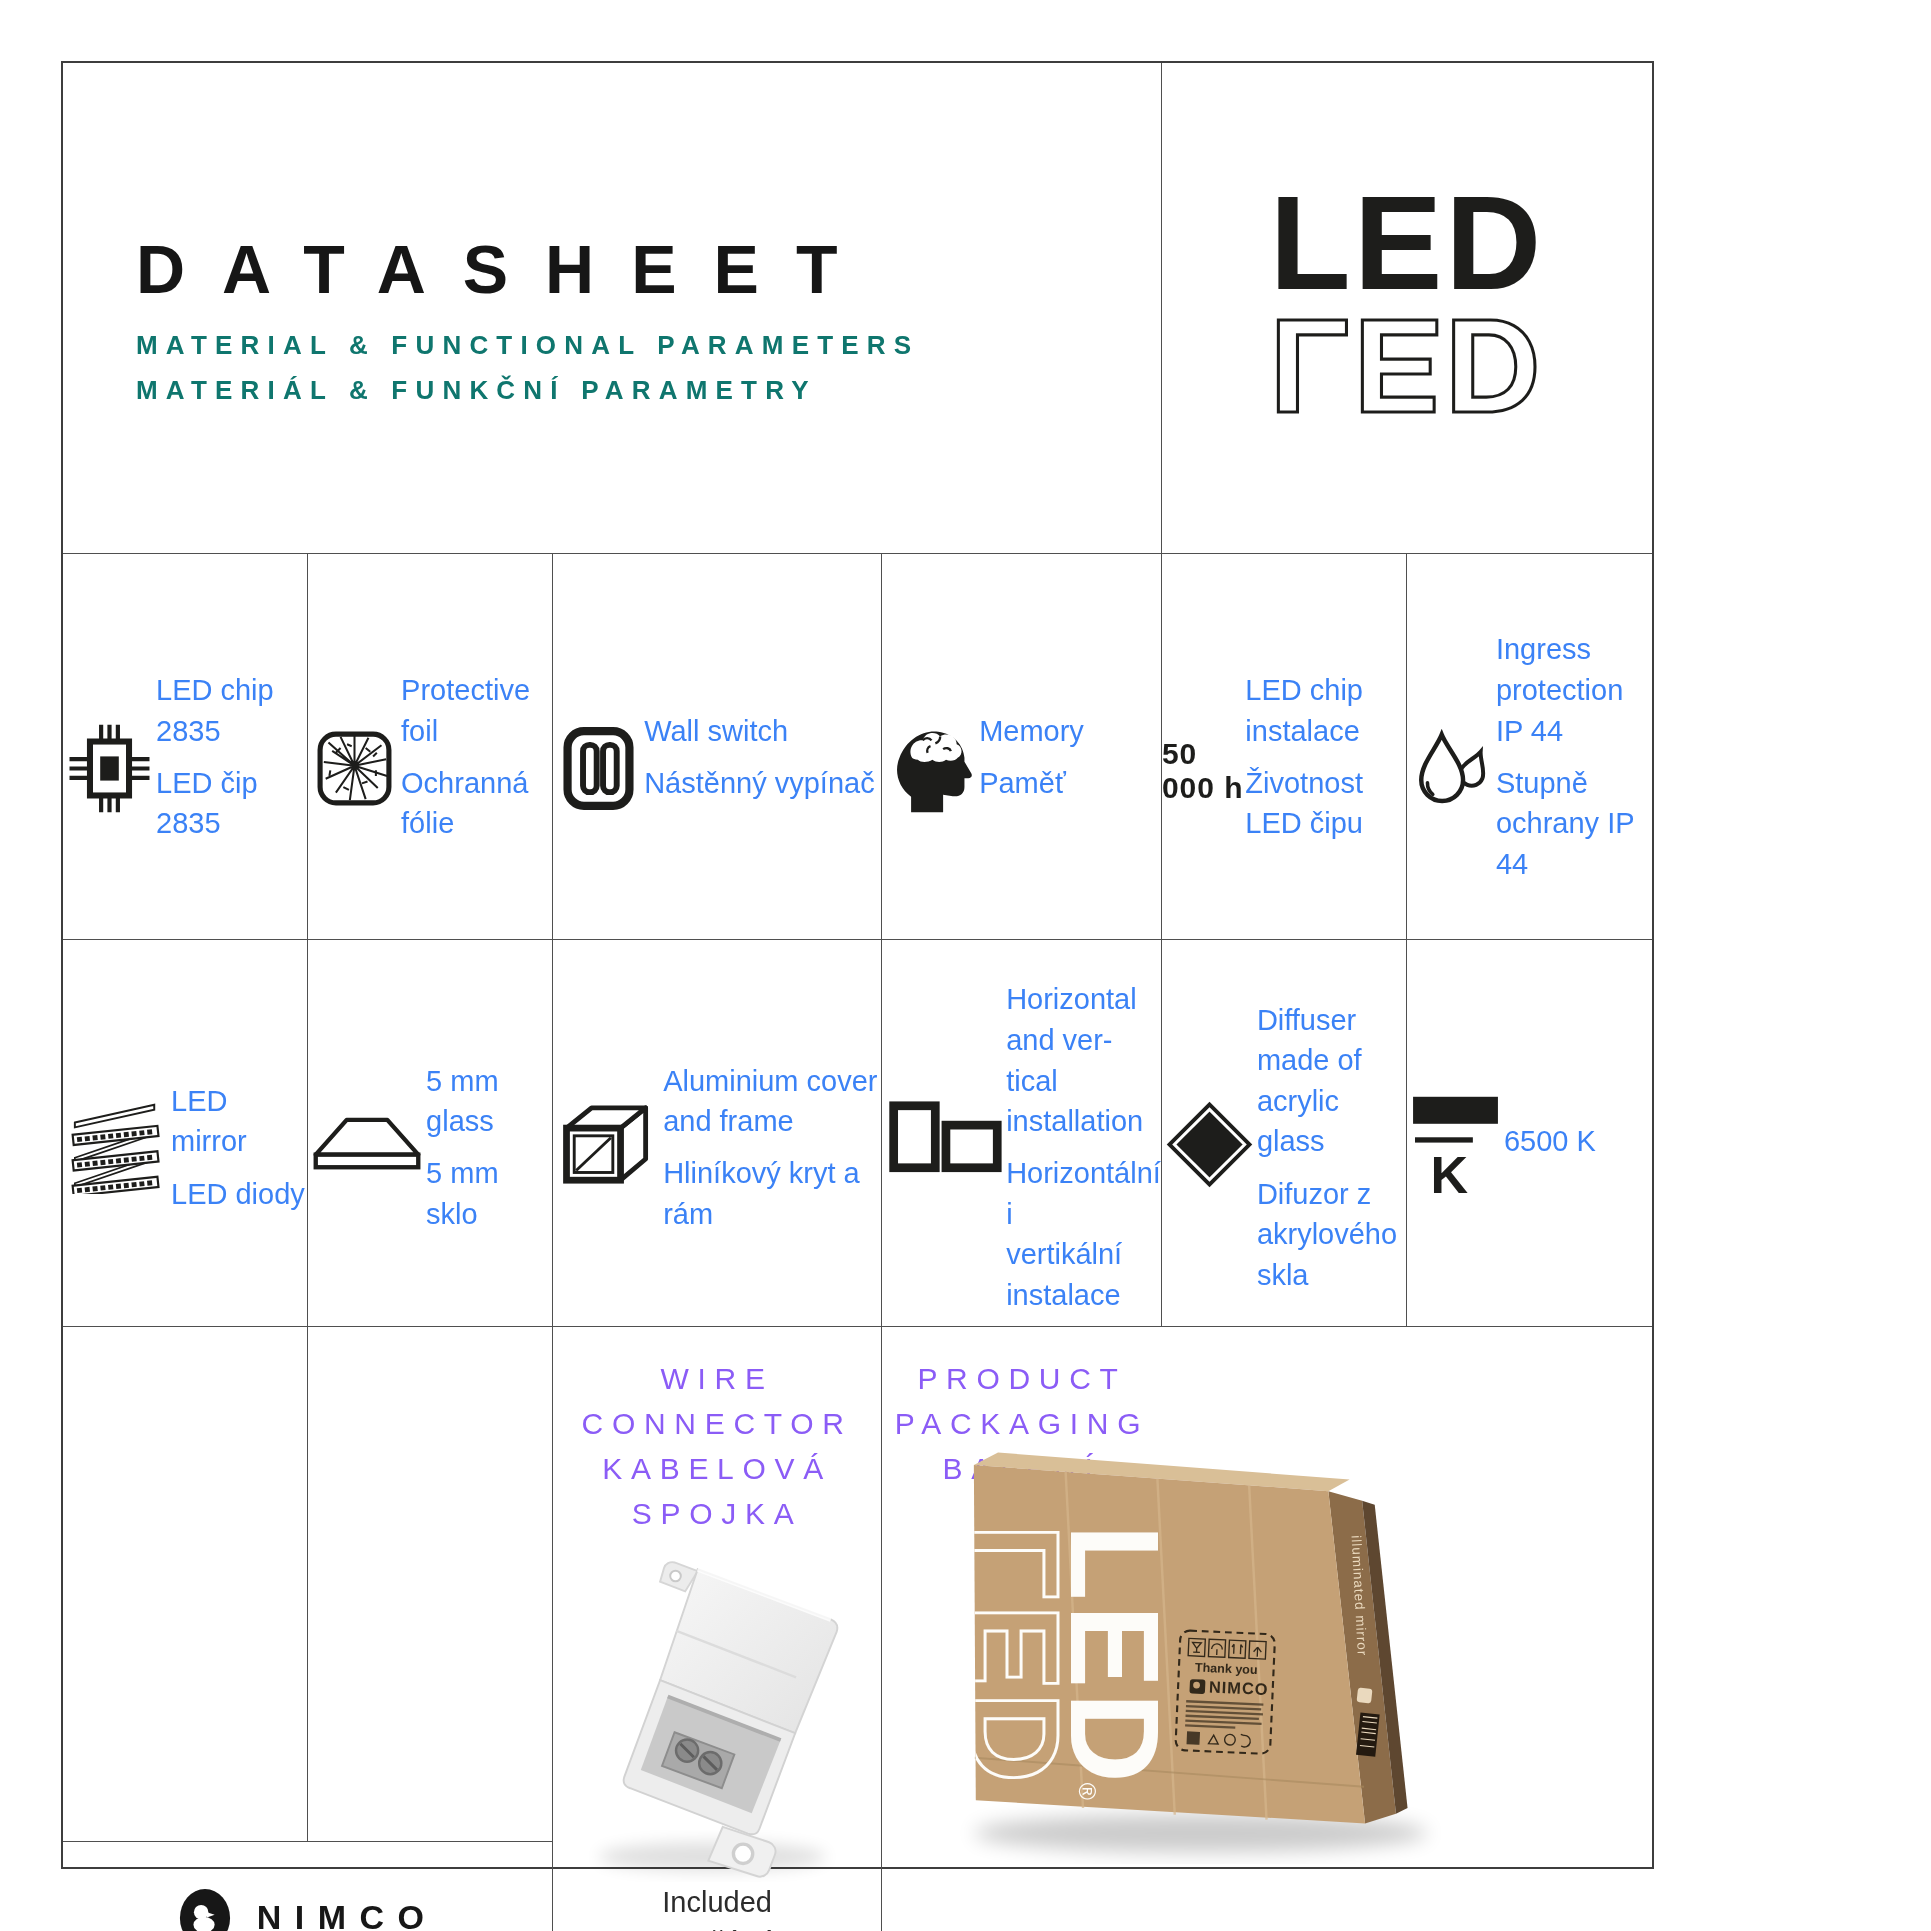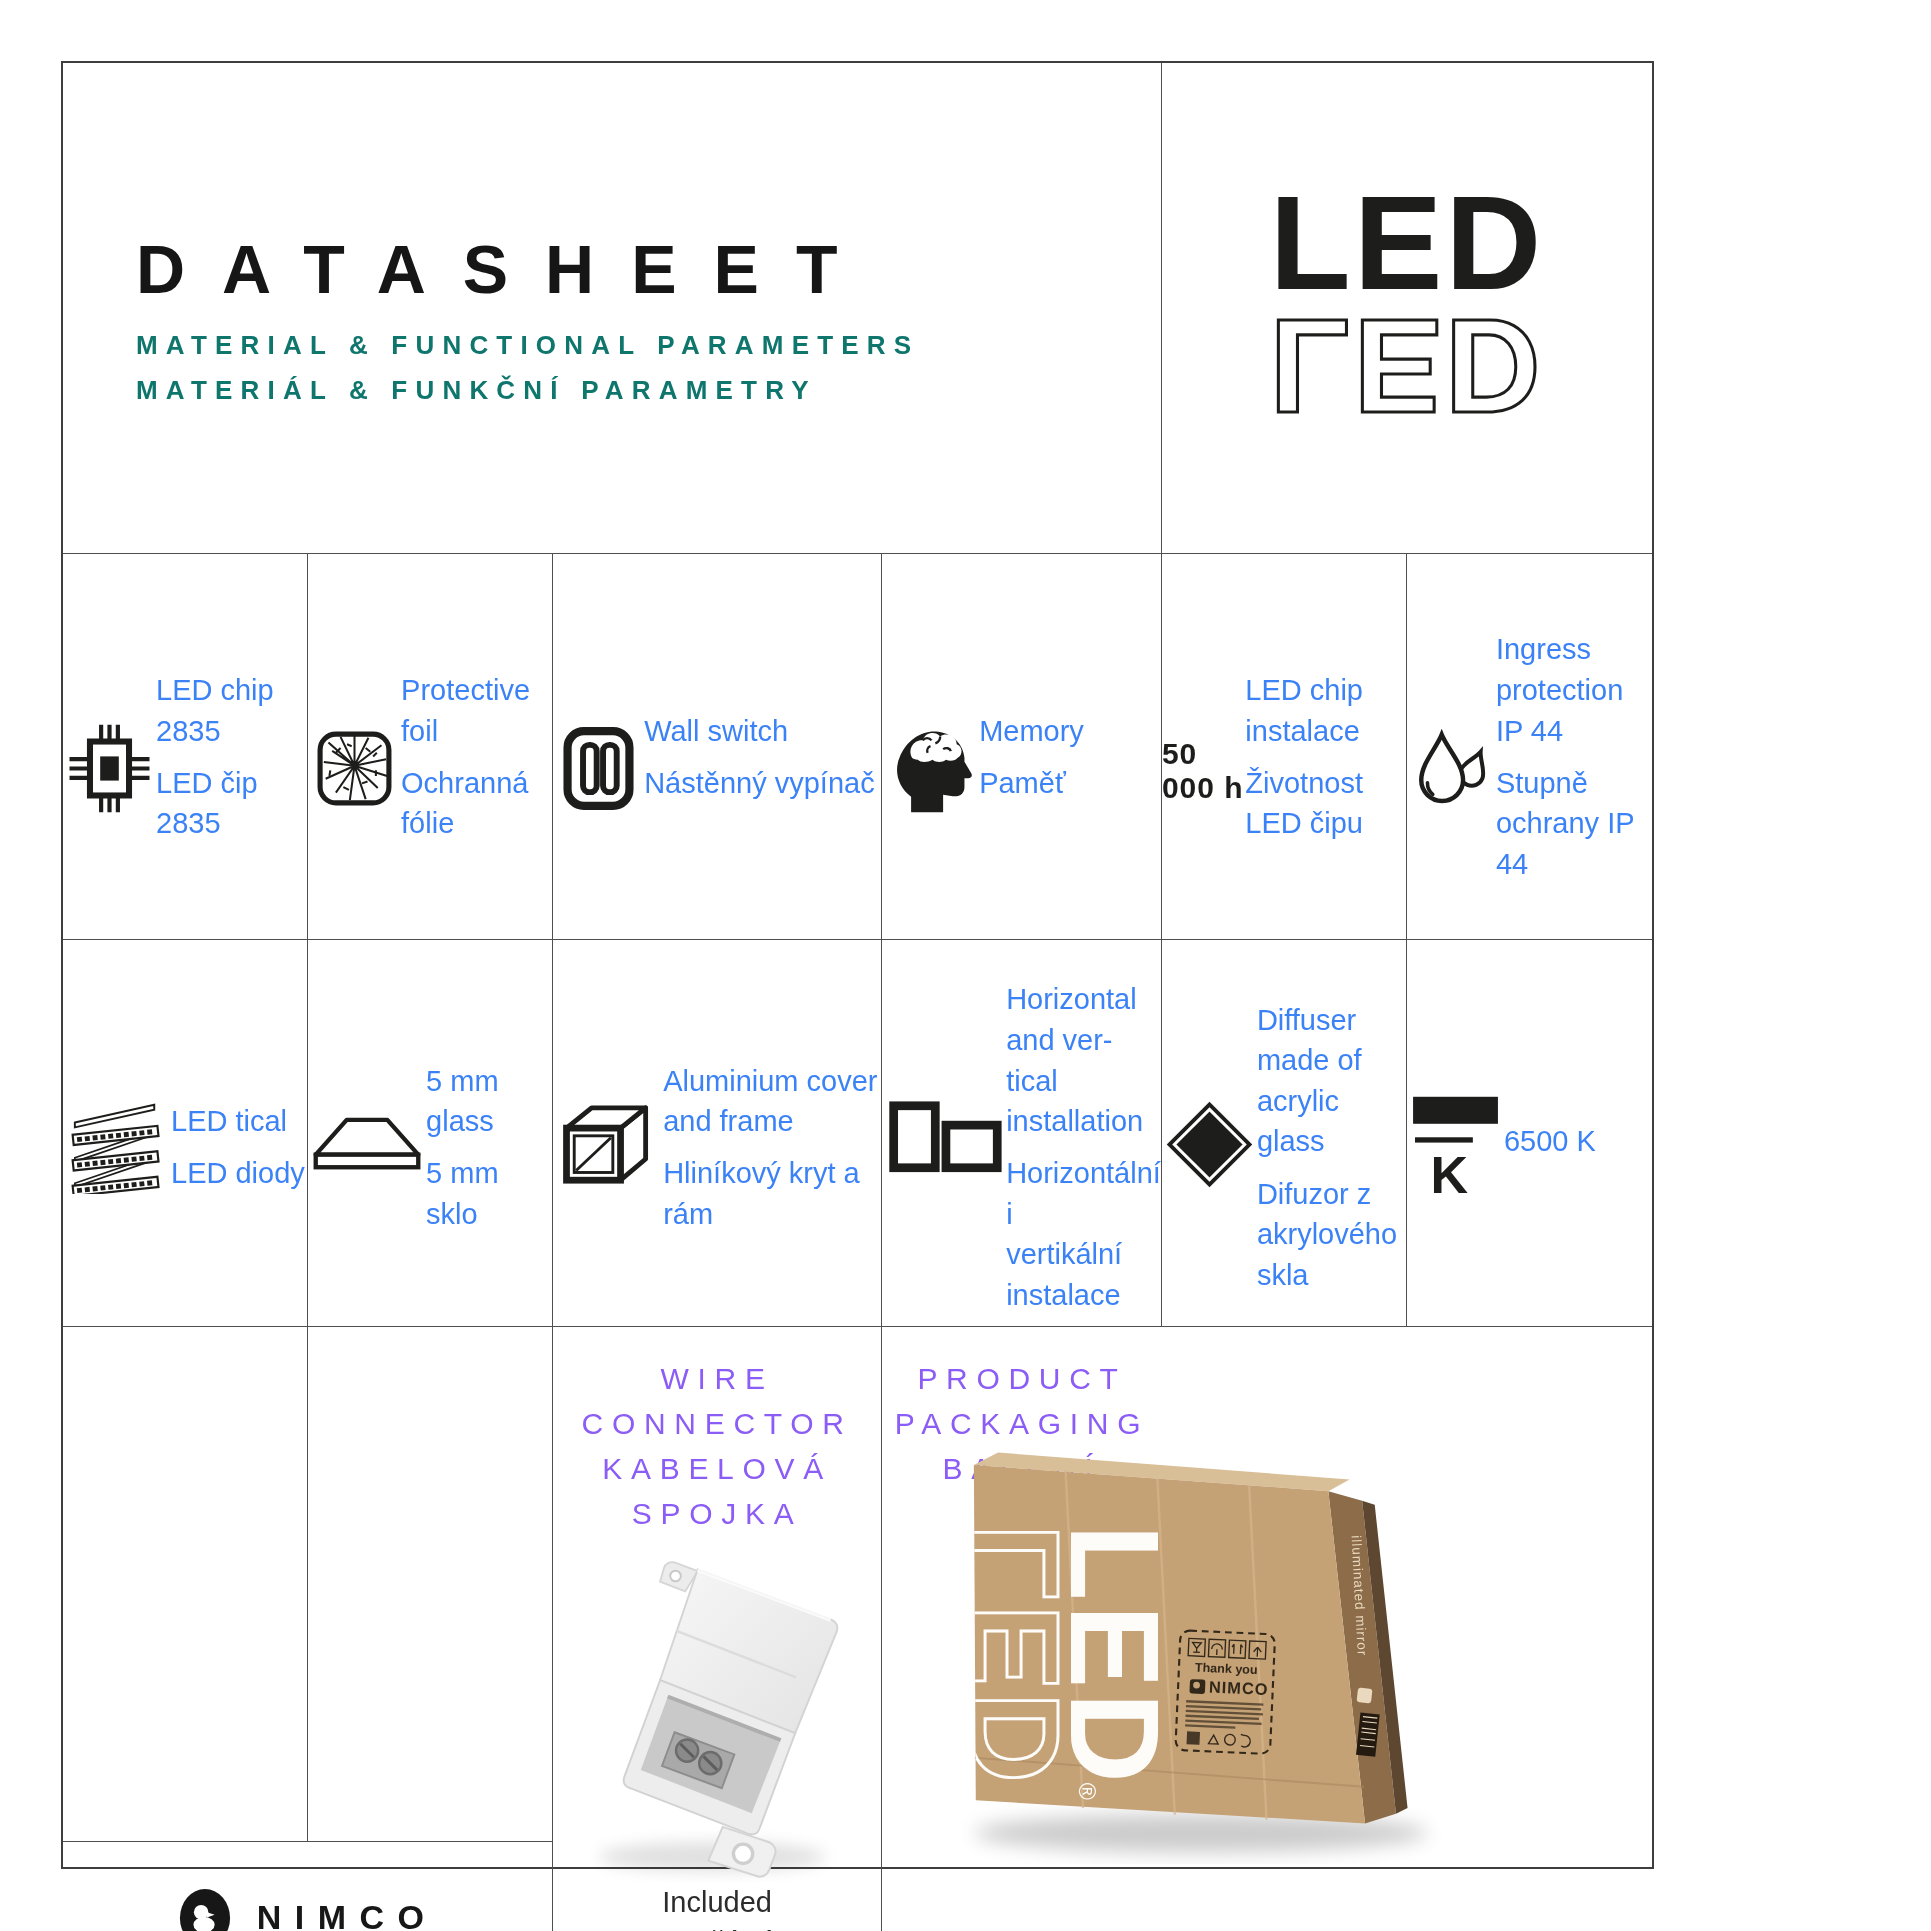--- a/index.html
+++ b/index.html
@@ -226,7 +226,7 @@
       </svg></span>
     </div>
     <div class="labels">
-      <div class="label-en">LED tical</div>
+      <div class="label-en">LED mirror</div>
       <div class="label-cz">LED diody</div>
     </div>
   </div>

